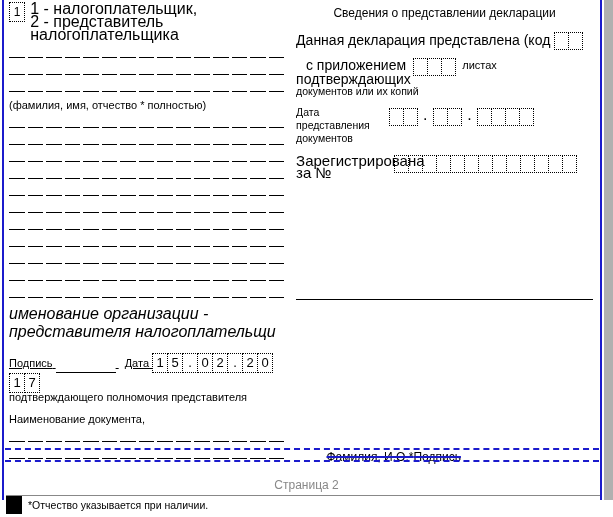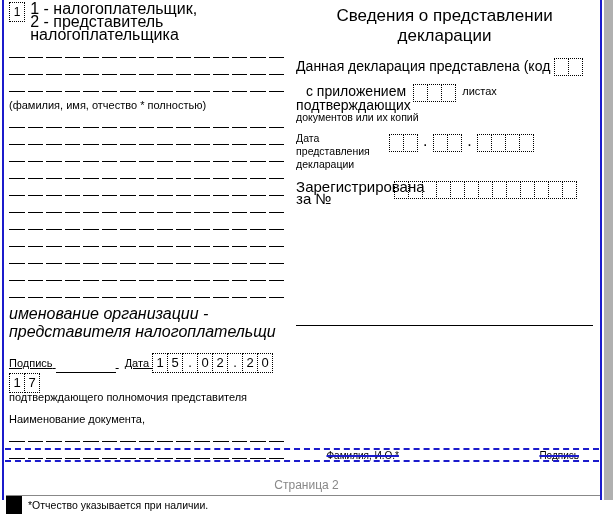--- a/index.html
+++ b/index.html
@@ -77,7 +77,7 @@
     margin-right: -1px;
   }
   
-  .r-title { text-align: center; font-size: 17px; margin: 4px 0 12px 0; }
+  .r-title { text-align: center; font-size: 12px; margin: 4px 0 12px 0; }
   .r-line { margin: 6px 0; font-size: 14px; }
   
   .bottom-dashed {

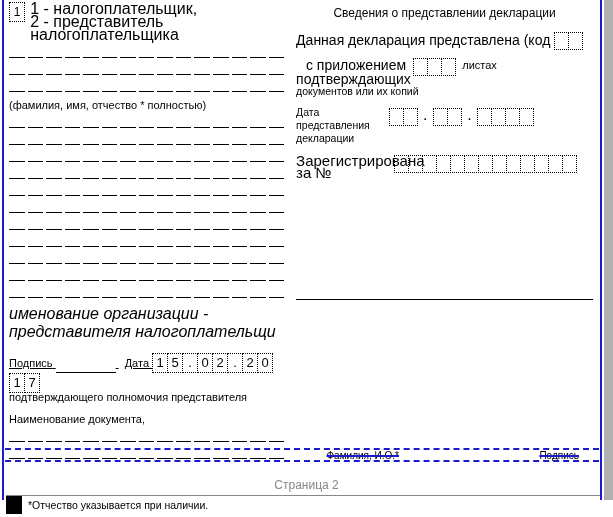--- a/index.html
+++ b/index.html
@@ -473,7 +473,7 @@
       </div>
 
       <div class="decl-date">
-        <span class="lbl">Дата представления декларации</span>
+        <span class="lbl">Дата представления документов</span>
         <span class="cells">
           <span class="cell small"></span><span class="cell small"></span>
           <span class="dot">.</span>

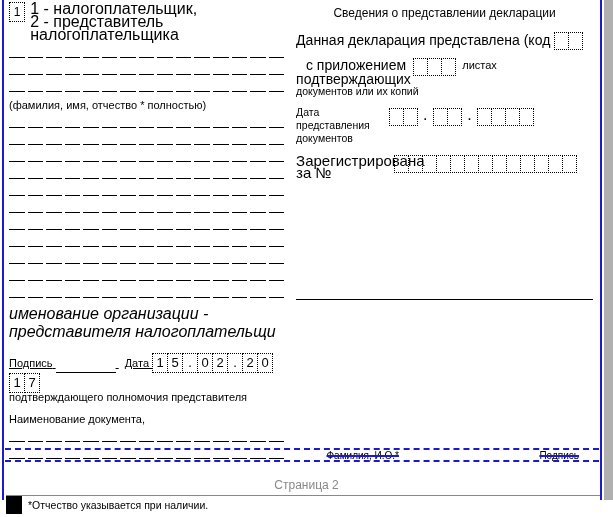--- a/index.html
+++ b/index.html
@@ -90,8 +90,7 @@
     position: absolute;
     left: 50%; right: 14px;
     display: flex;
-    justify-content: space-between;
-    font-size: 10px;
+    font-size: 12px;
     padding: 0 20px;
   }
   .bottom-lbl {

